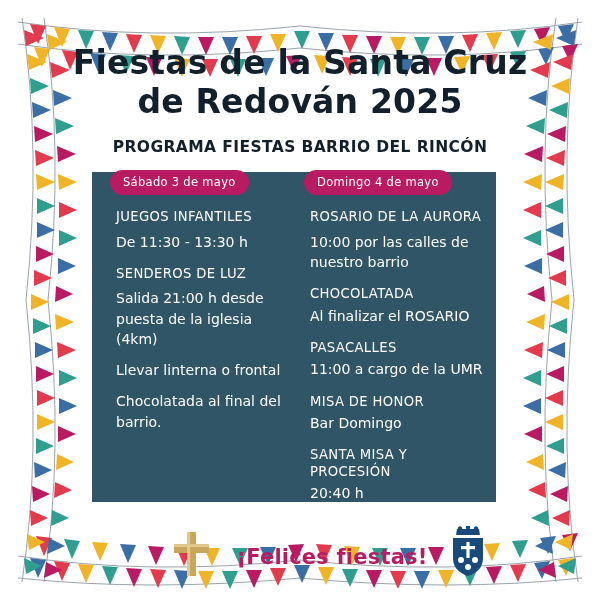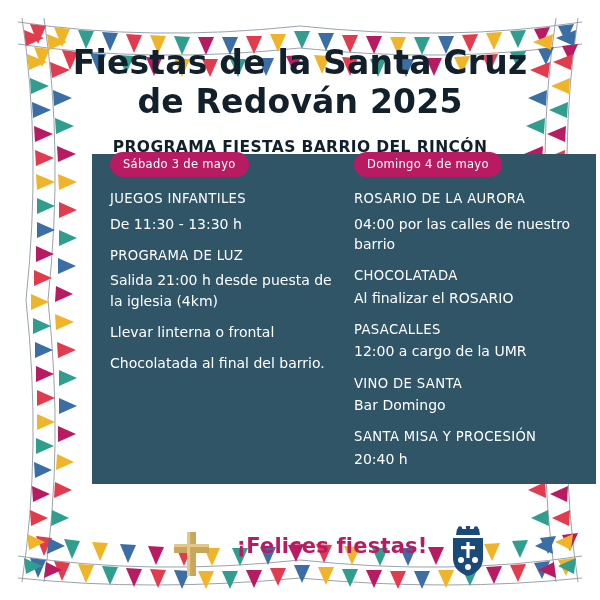--- a/index.html
+++ b/index.html
@@ -65,8 +65,8 @@
   .panel {
     position: absolute;
     left: 30px;
-    top: 124px;
-    width: 504px;
+    top: 142px;
+    width: 404px;
     height: 330px;
     background: #2f5566;
     box-sizing: border-box;

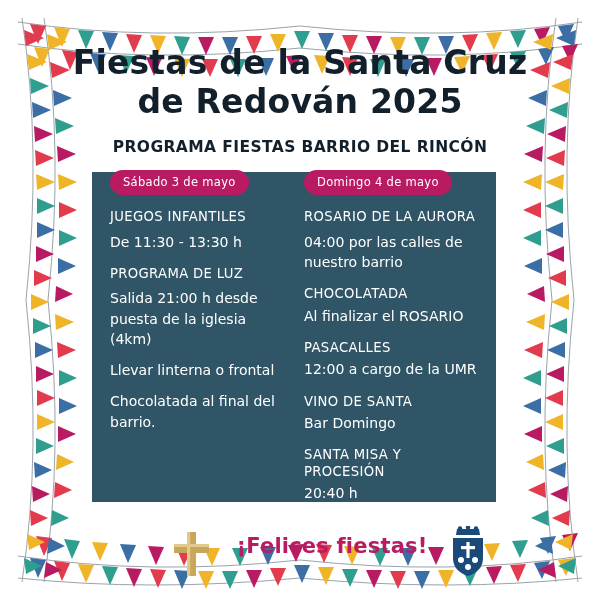--- a/index.html
+++ b/index.html
@@ -104,6 +104,7 @@
 
   .evt {
     margin-top: 14px;
+    margin-left: 6px;
   }
   .evt-name {
     color: #ffffff;

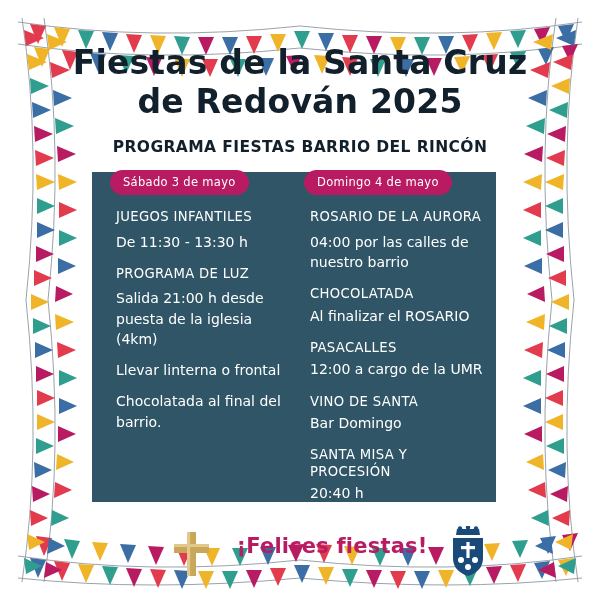--- a/index.html
+++ b/index.html
@@ -406,7 +406,7 @@
 
         <div class="evt">
           <div class="evt-name">ROSARIO DE LA AURORA</div>
-          <div class="evt-detail">04:00 por las calles de nuestro barrio</div>
+          <div class="evt-detail">10:00 por las calles de nuestro barrio</div>
         </div>
 
         <div class="evt">

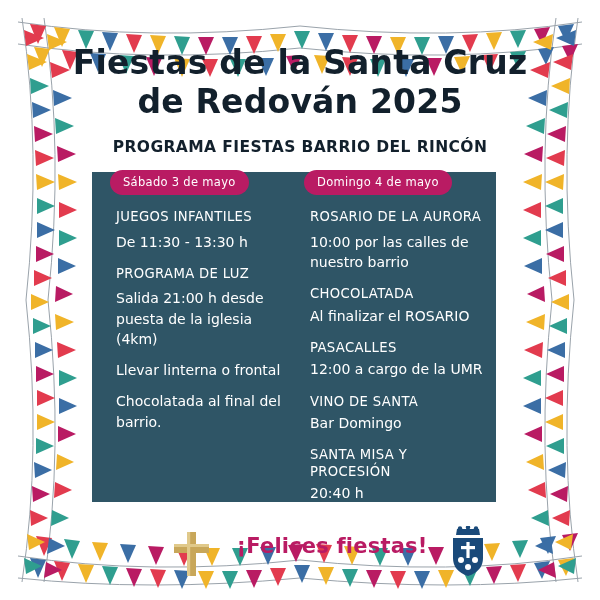--- a/index.html
+++ b/index.html
@@ -385,7 +385,7 @@
         </div>
 
         <div class="evt">
-          <div class="evt-name">PROGRAMA DE LUZ</div>
+          <div class="evt-name">SENDEROS DE LUZ</div>
           <div class="evt-detail">Salida 21:00 h desde puesta de la iglesia (4km)</div>
         </div>
 

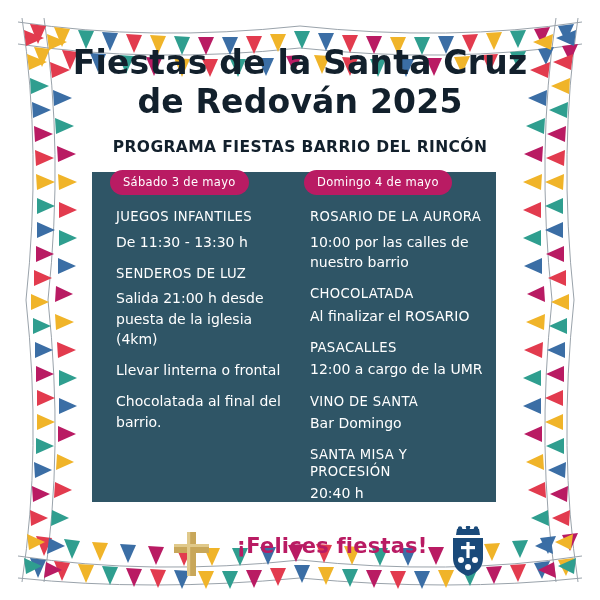--- a/index.html
+++ b/index.html
@@ -416,7 +416,7 @@
 
         <div class="evt">
           <div class="evt-name">PASACALLES</div>
-          <div class="evt-detail tight">12:00 a cargo de la UMR</div>
+          <div class="evt-detail tight">11:00 a cargo de la UMR</div>
         </div>
 
         <div class="evt">

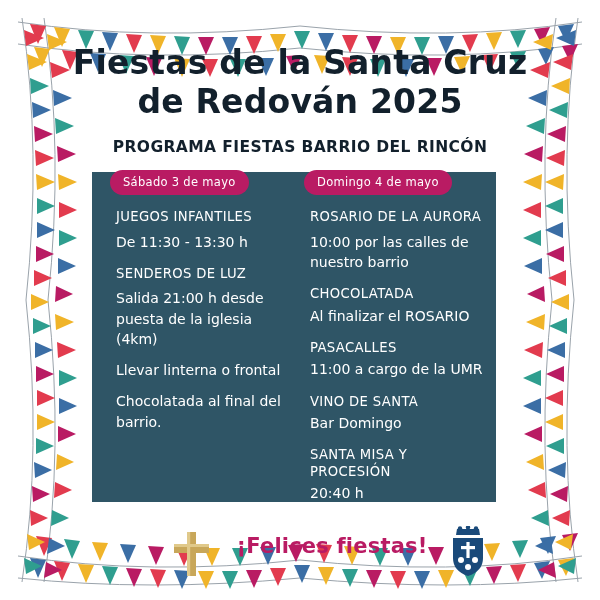--- a/index.html
+++ b/index.html
@@ -420,7 +420,7 @@
         </div>
 
         <div class="evt">
-          <div class="evt-name">VINO DE SANTA</div>
+          <div class="evt-name">MISA DE HONOR</div>
           <div class="evt-detail tight">Bar Domingo</div>
         </div>
 

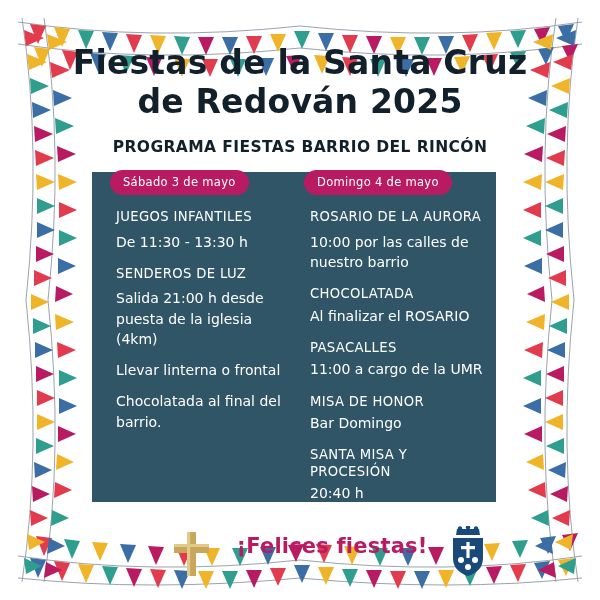--- a/index.html
+++ b/index.html
@@ -143,7 +143,7 @@
   .felices {
     position: absolute;
     left: 130px;
-    top: 26px;
+    top: 37px;
     width: 220px;
     text-align: center;
     color: #b91b63;

